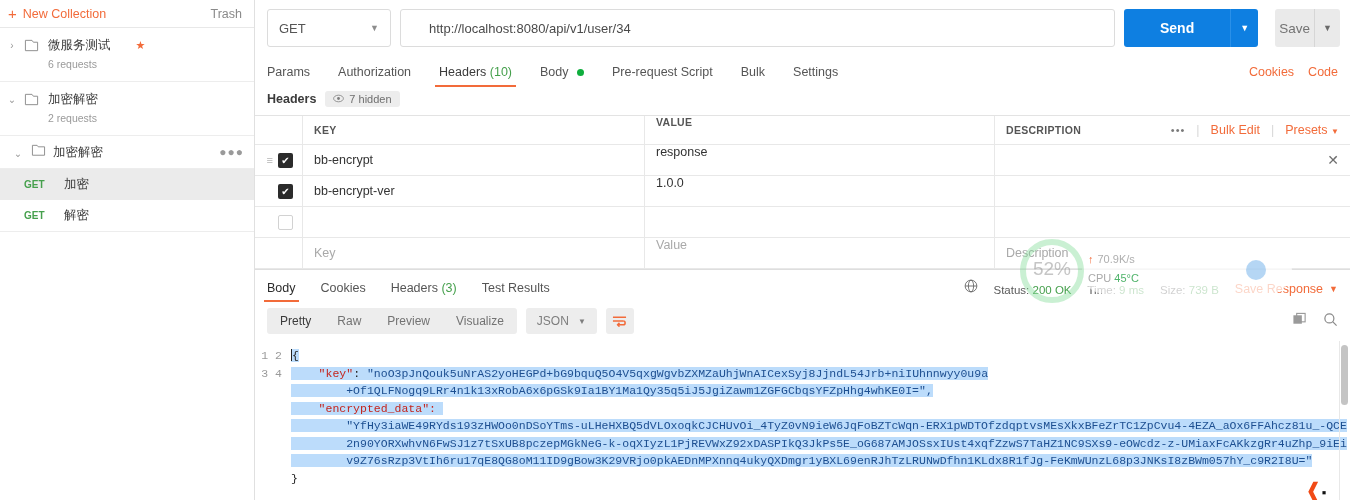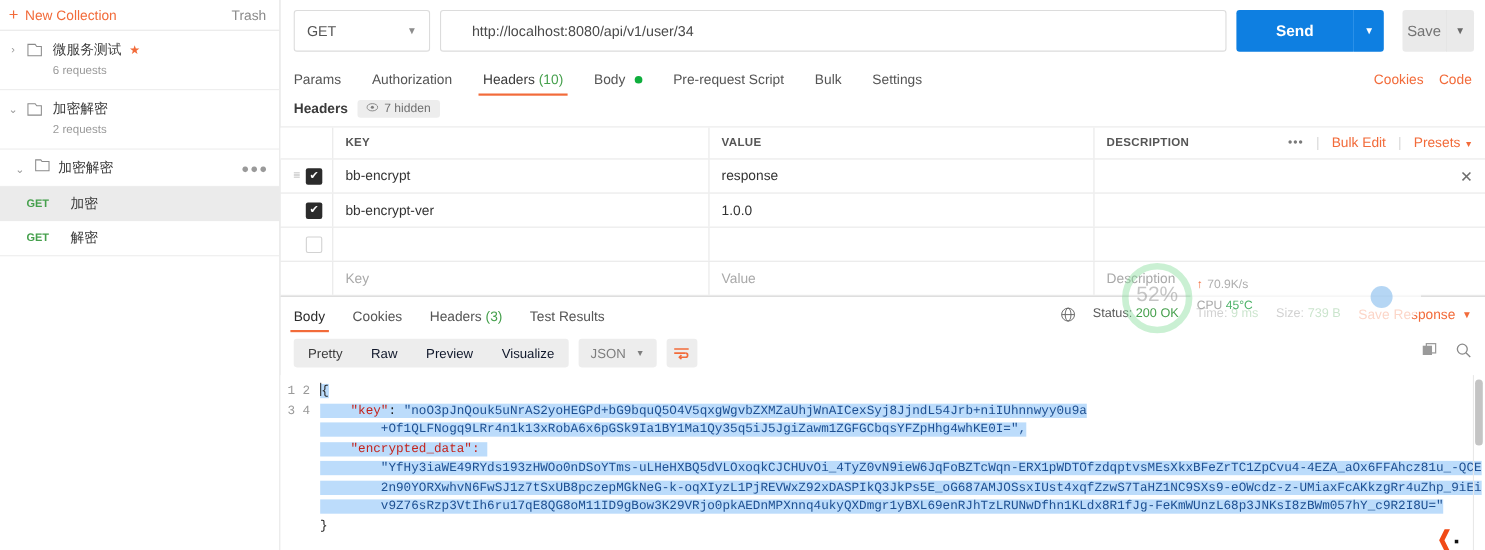--- a/index.html
+++ b/index.html
@@ -23,7 +23,7 @@
   .caret { width: 12px; text-align: center; color: #9a9a9a; font-size: 10px; padding-top: 3px; flex: 0 0 12px; }
   .fold-ic { flex: 0 0 18px; padding-top: 1px; }
   .coll-meta { flex: 1 1 auto; min-width: 0; }
-  .coll-title { font-size: 12.5px; color: #3b3b3b; display: flex; align-items: center; gap: 7px; }
+  .coll-title { font-size: 12.5px; color: #3b3b3b; display: flex; align-items: center; gap: 25px; }
   .star { color: #f26b3a; font-size: 11px; }
   .coll-sub { font-size: 10.5px; color: #9a9a9a; margin-top: 3px; }
 

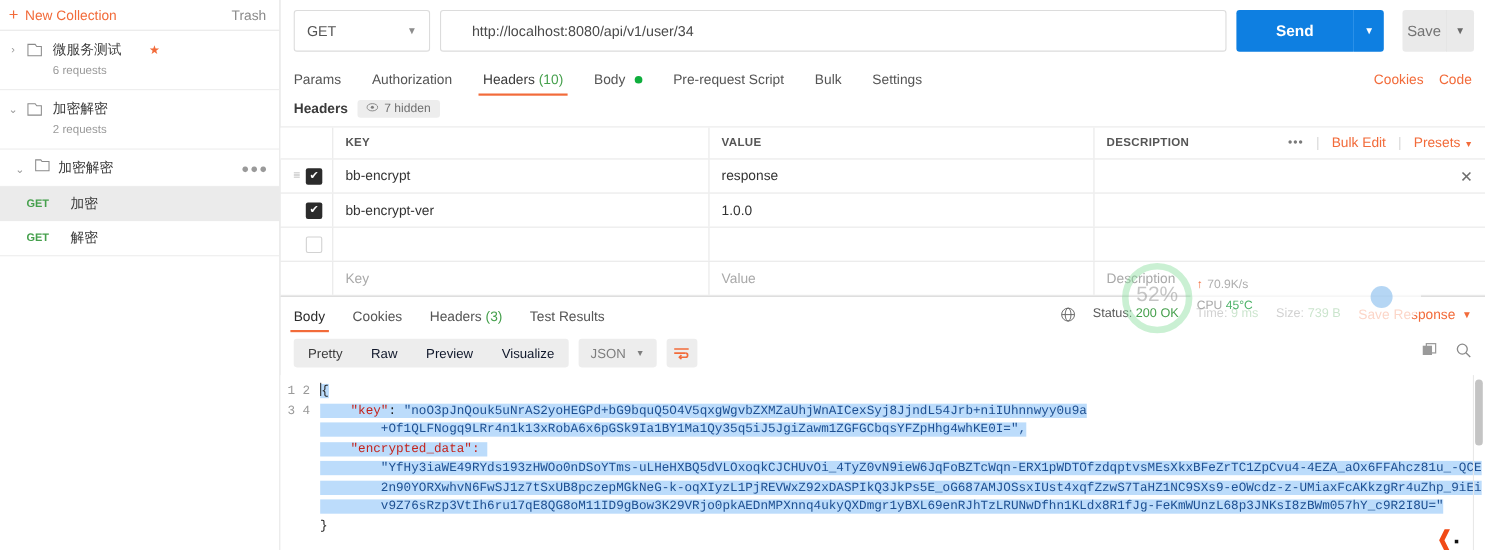--- a/index.html
+++ b/index.html
@@ -89,7 +89,7 @@
   .hrow.hd { height: 29px; background: #fff; }
   .c-chk { flex: 0 0 48px; display: flex; align-items: center; justify-content: flex-end; gap: 5px; padding-right: 9px; border-right: 1px solid #e8e8e8; height: 100%; }
   .c-key { flex: 0 0 342px; padding: 0 11px; border-right: 1px solid #e8e8e8; height: 100%; display: flex; align-items: center; overflow: hidden; }
-  .c-val { flex: 0 0 350px; padding: 0 11px; border-right: 1px solid #e8e8e8; height: 100%; display: flex; align-items: center; overflow: hidden; }
+  .c-val { flex: 0 0 350px; padding: 0 11px; border-right: 1px solid #e8e8e8; height: 100%; display: flex; overflow: hidden; }
   .c-desc { flex: 1 1 auto; padding: 0 11px; height: 100%; display: flex; align-items: center; justify-content: space-between; min-width: 0; }
   .hdr-lbl { font-size: 10.5px; font-weight: bold; color: #555; letter-spacing: .3px; }
   .chk { width: 15px; height: 15px; border-radius: 2px; background: #2b2b2b; color: #fff;

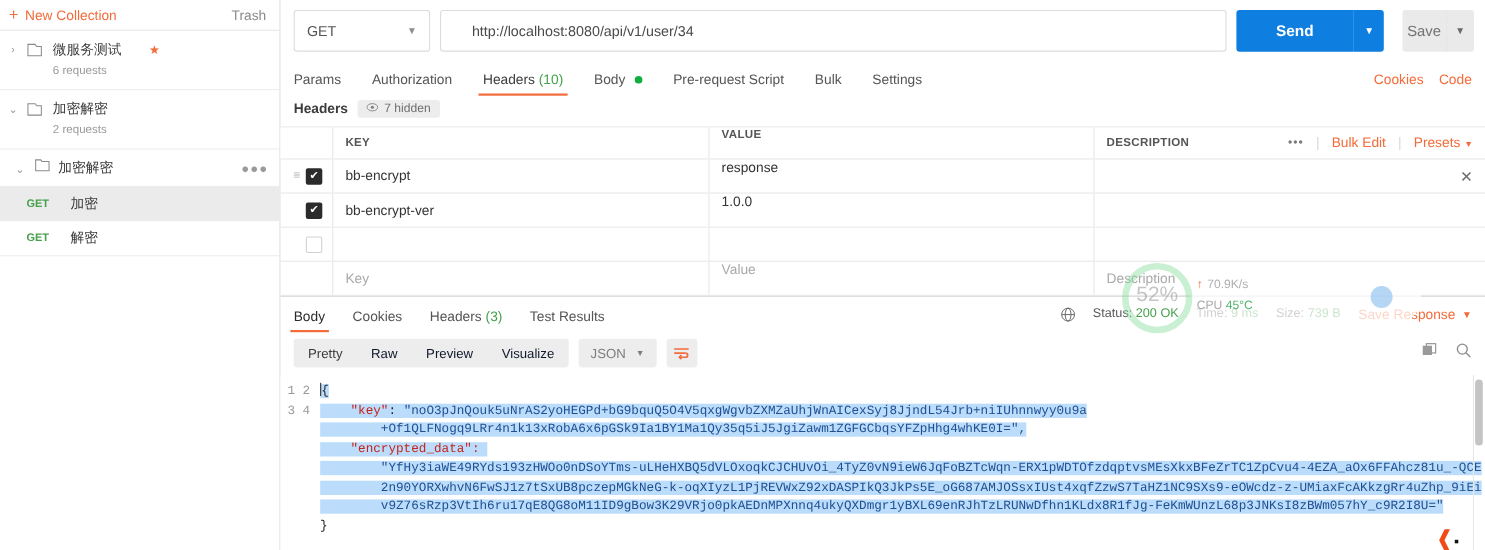--- a/index.html
+++ b/index.html
@@ -109,7 +109,7 @@
   .rsp-tab { font-size: 12.5px; color: #555; margin-right: 25px; padding-bottom: 7px; position: relative; cursor: pointer; white-space: nowrap; }
   .rsp-tab.active { color: #2b2b2b; }
   .rsp-tab.active::after { content: ""; position: absolute; left: -3px; right: -3px; bottom: 0; height: 2px; background: #f26b3a; }
-  .statusline { margin-left: auto; display: flex; align-items: flex-start; gap: 16px; font-size: 11.5px; color: #5a5a5a; padding-bottom: 7px; }
+  .statusline { margin-left: auto; display: flex; align-items: flex-end; gap: 16px; font-size: 11.5px; color: #5a5a5a; padding-bottom: 7px; }
   .statusline b { font-weight: normal; }
   .ok { color: #46a04d; }
   .globe { color: #666; font-size: 13px; }

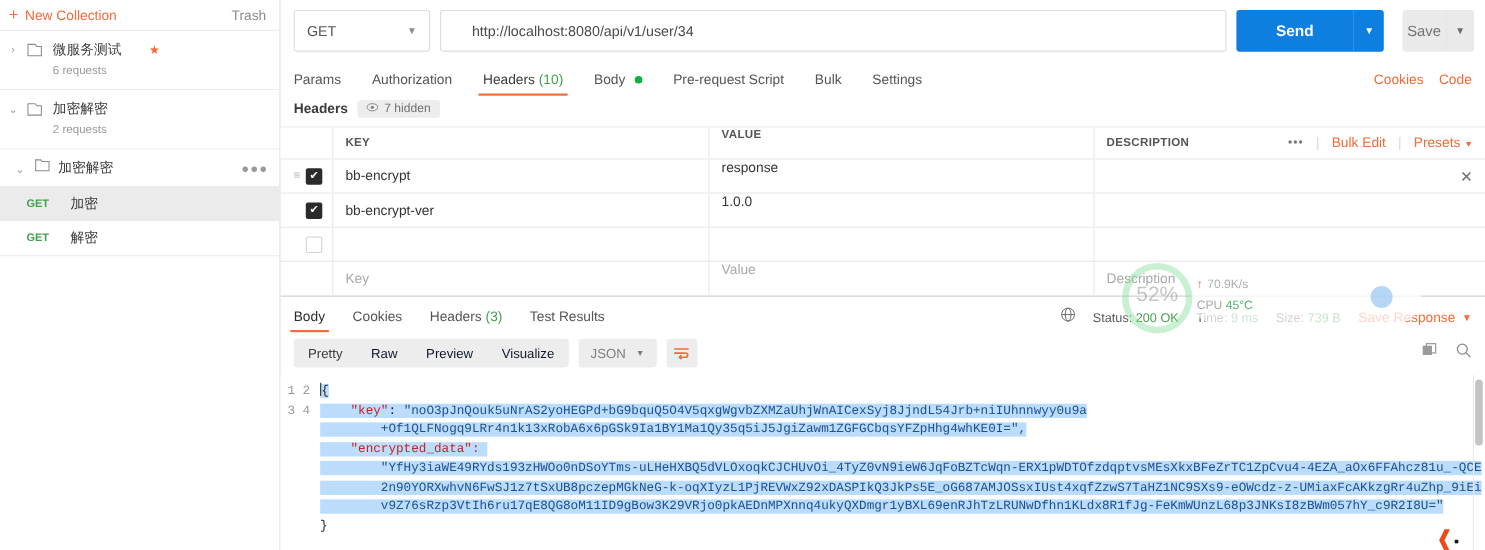--- a/index.html
+++ b/index.html
@@ -118,7 +118,7 @@
   
   .btoolbar { display: flex; align-items: center; gap: 9px; padding: 5px 12px 7px; }
   .seg { background: #ededed; border-radius: 3px; display: flex; height: 26px; align-items: center; }
-  .seg div { font-size: 12px; color: #0f172a; padding: 0 13px; line-height: 26px; cursor: pointer; }
+  .seg div { font-size: 12px; color: #737373; padding: 0 13px; line-height: 26px; cursor: pointer; }
   .seg div.on { color: #3b3b3b; }
   .fmt { background: #ededed; border-radius: 3px; height: 26px; display: flex; align-items: center; gap: 9px;
          padding: 0 11px; font-size: 12px; color: #7d7d7d; cursor: pointer; }

